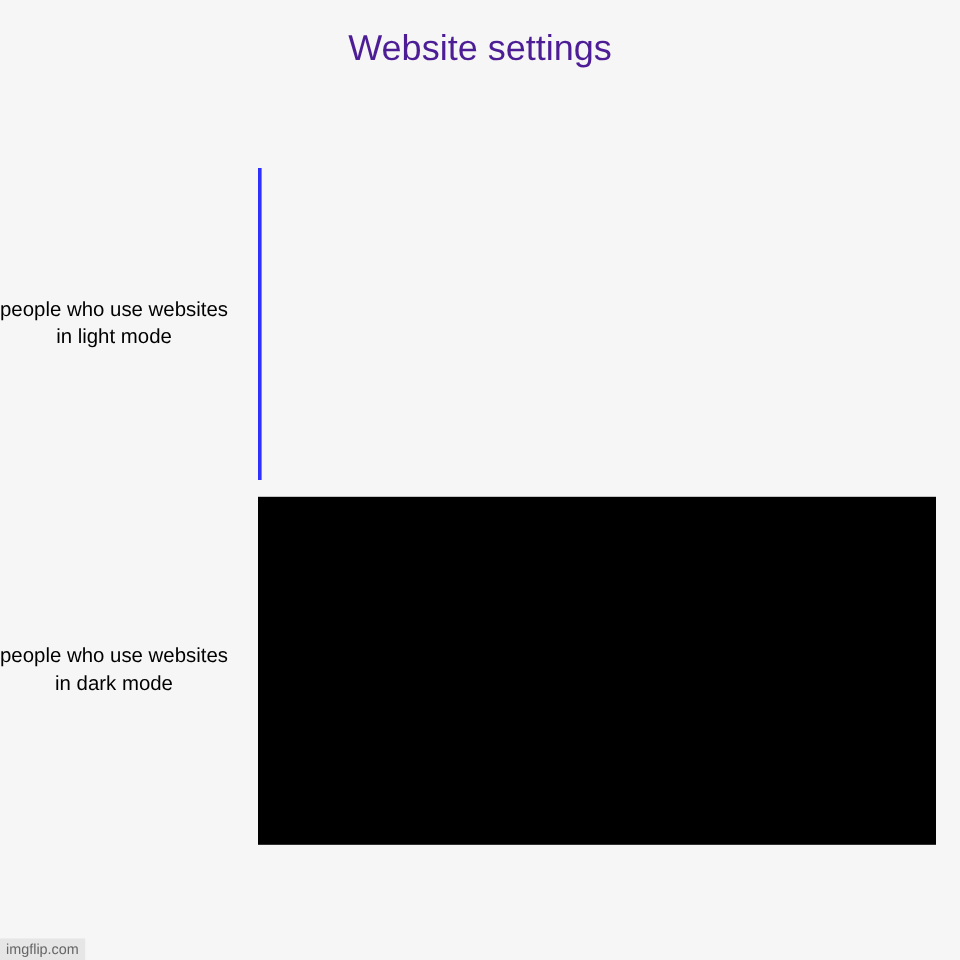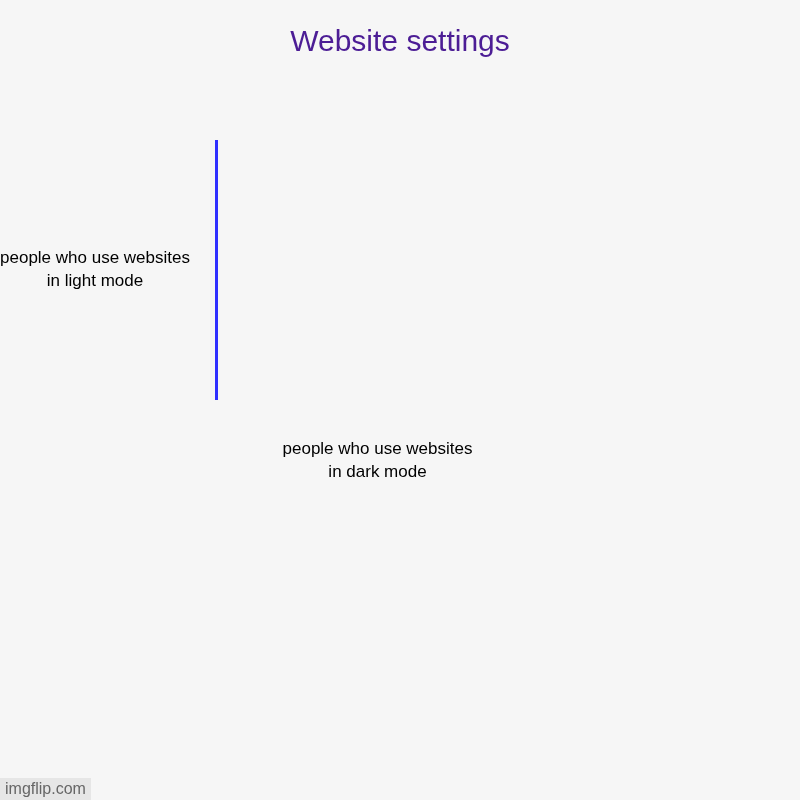--- a/index.html
+++ b/index.html
@@ -41,9 +41,8 @@
       height: 260px;
     }
     .row-2 {
-      top: 328px;
+      top: 304px;
       height: 290px;
-      flex-direction: column;
     }
     .cat-label {
       width: 215px;

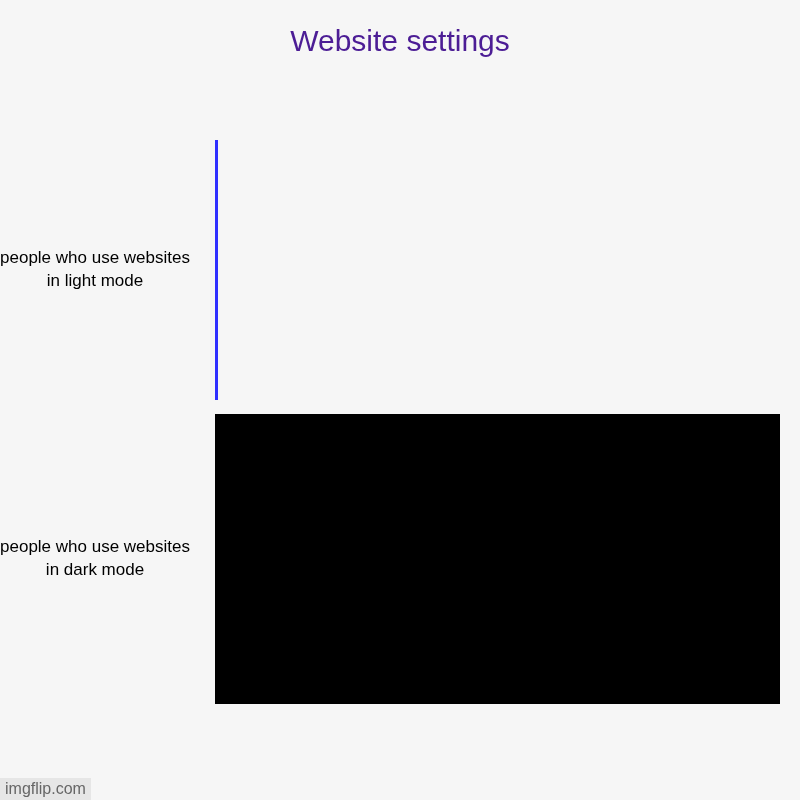--- a/index.html
+++ b/index.html
@@ -67,7 +67,7 @@
       position: absolute;
       left: 0;
       bottom: 0;
-      font-size: 16px;
+      font-size: 12px;
       color: #666;
       background: #e6e6e6;
       padding: 2px 5px;

